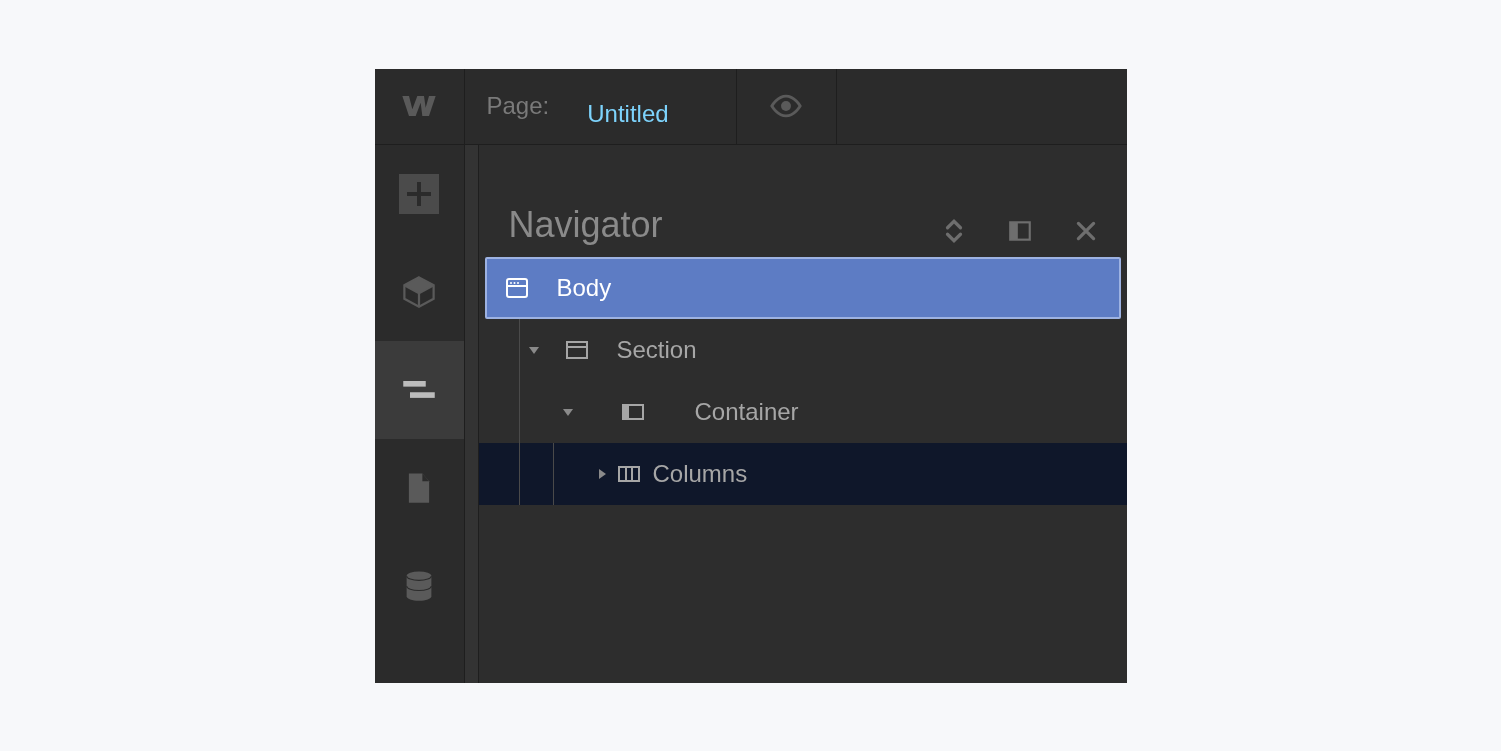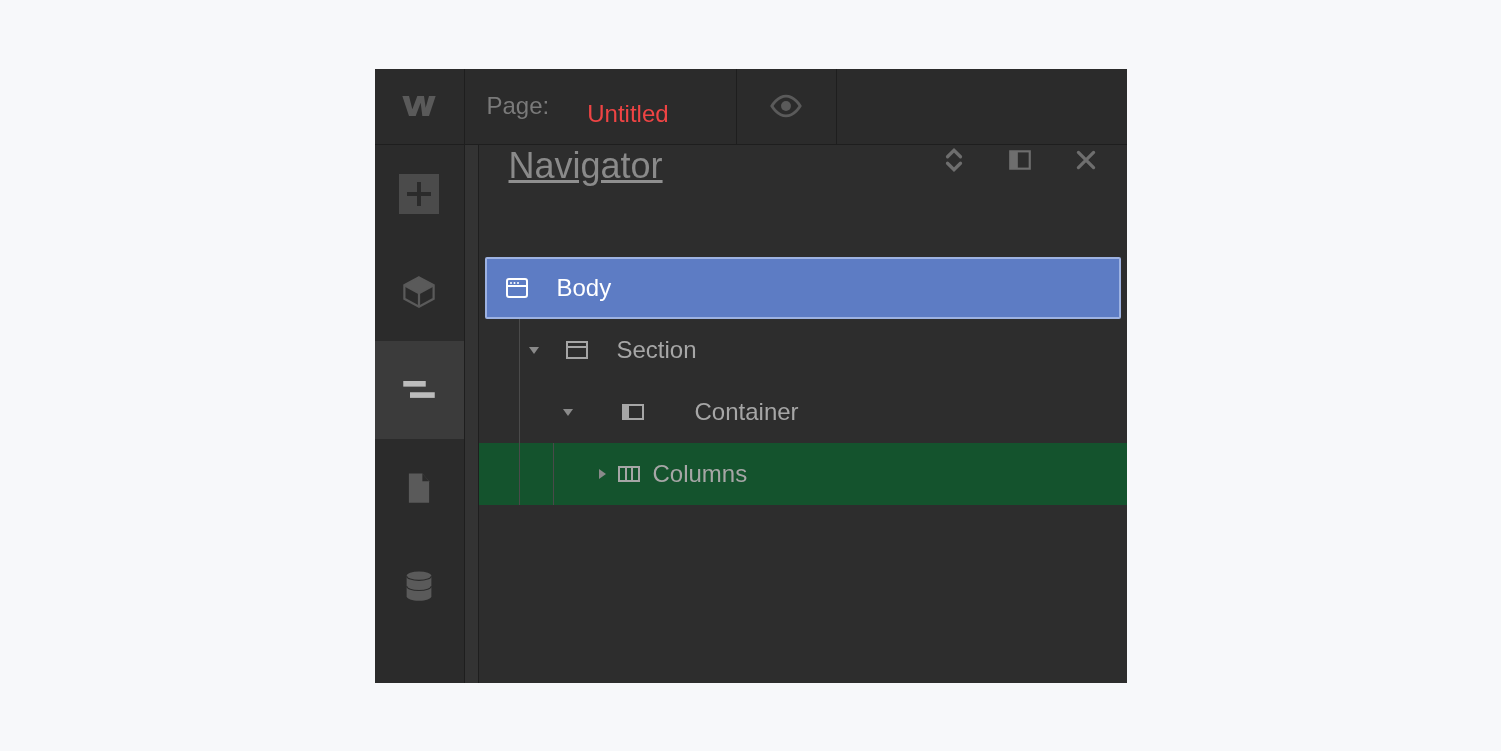--- a/index.html
+++ b/index.html
@@ -43,7 +43,7 @@
     gap: 32px;
   }
   .page-cell .page-title {
-    color: #ef4444;
+    color: #7dd3fc;
     margin-left: 6px;
     margin-top: 16px;
   }

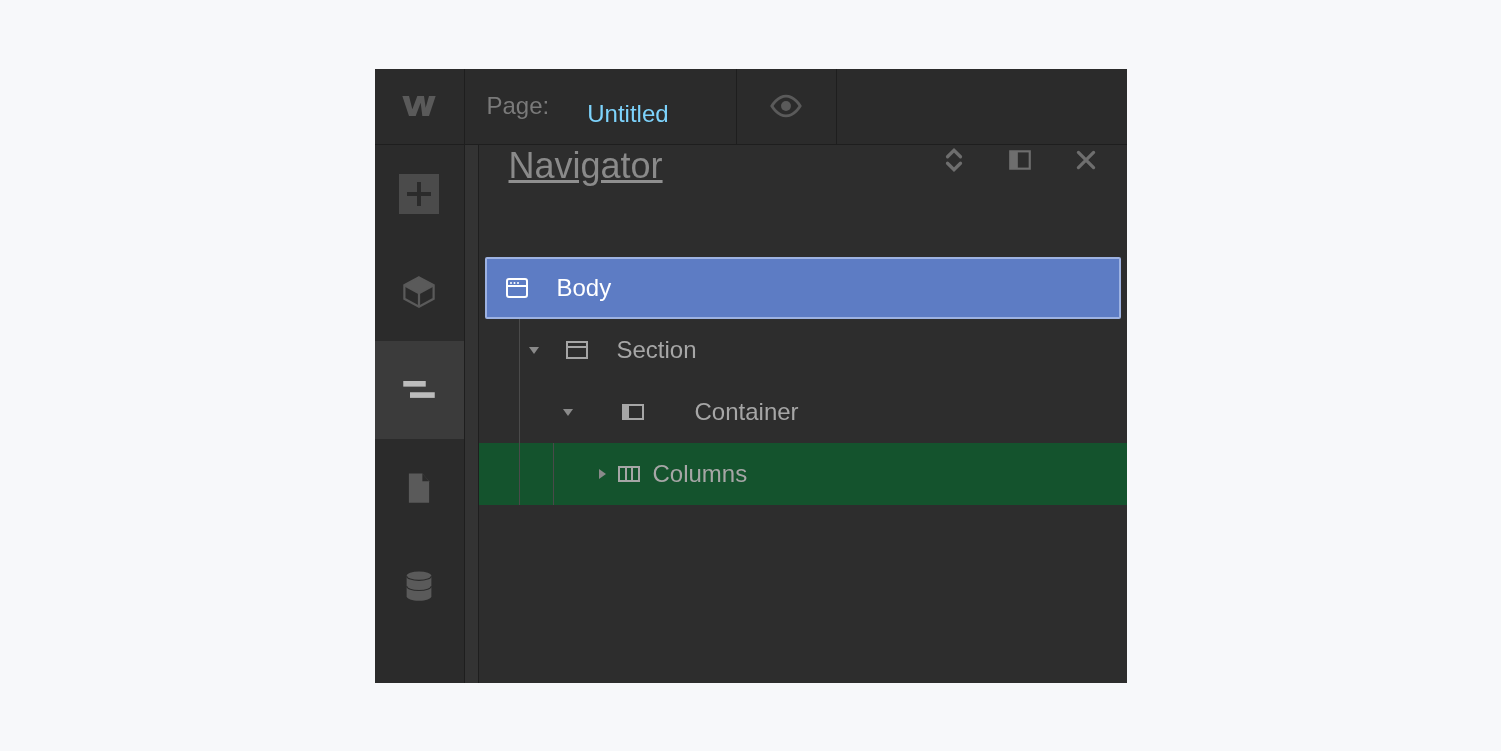--- a/index.html
+++ b/index.html
@@ -98,10 +98,9 @@
   .panel-header {
     height: 112px;
     display: flex;
-    align-items: flex-start;
+    align-items: flex-end;
     padding: 0 26px 11px 30px;
     color: #8f8f8f;
-    text-decoration: underline;
   }
   .panel-title {
     font-size: 36px;

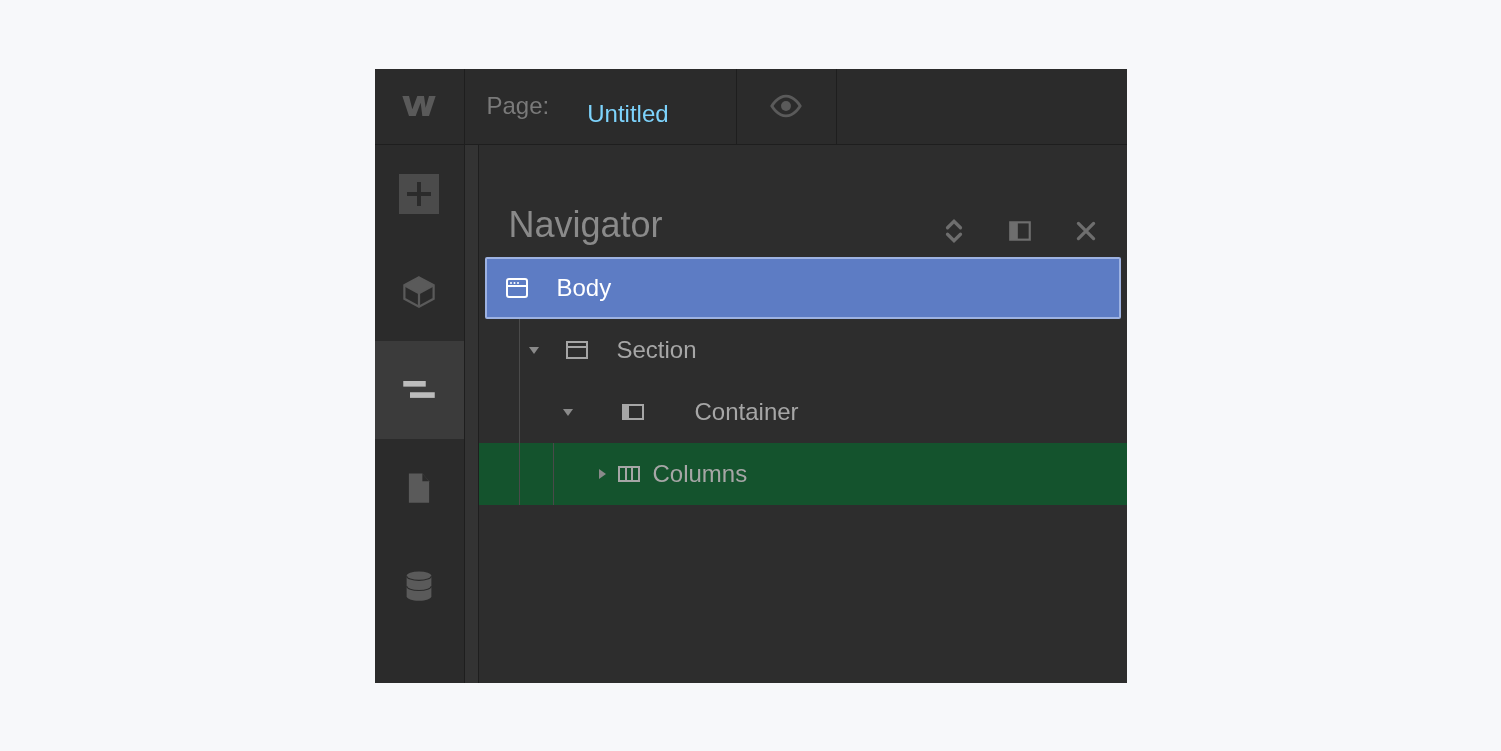--- a/index.html
+++ b/index.html
@@ -141,7 +141,7 @@
     border-radius: 2px;
     margin: 0 6px;
   }
-  .row.hover-state { background: #14532d; }
+  .row.hover-state { background: #0f172a; }
   .row .arrow {
     width: 14px;
     display: flex;

